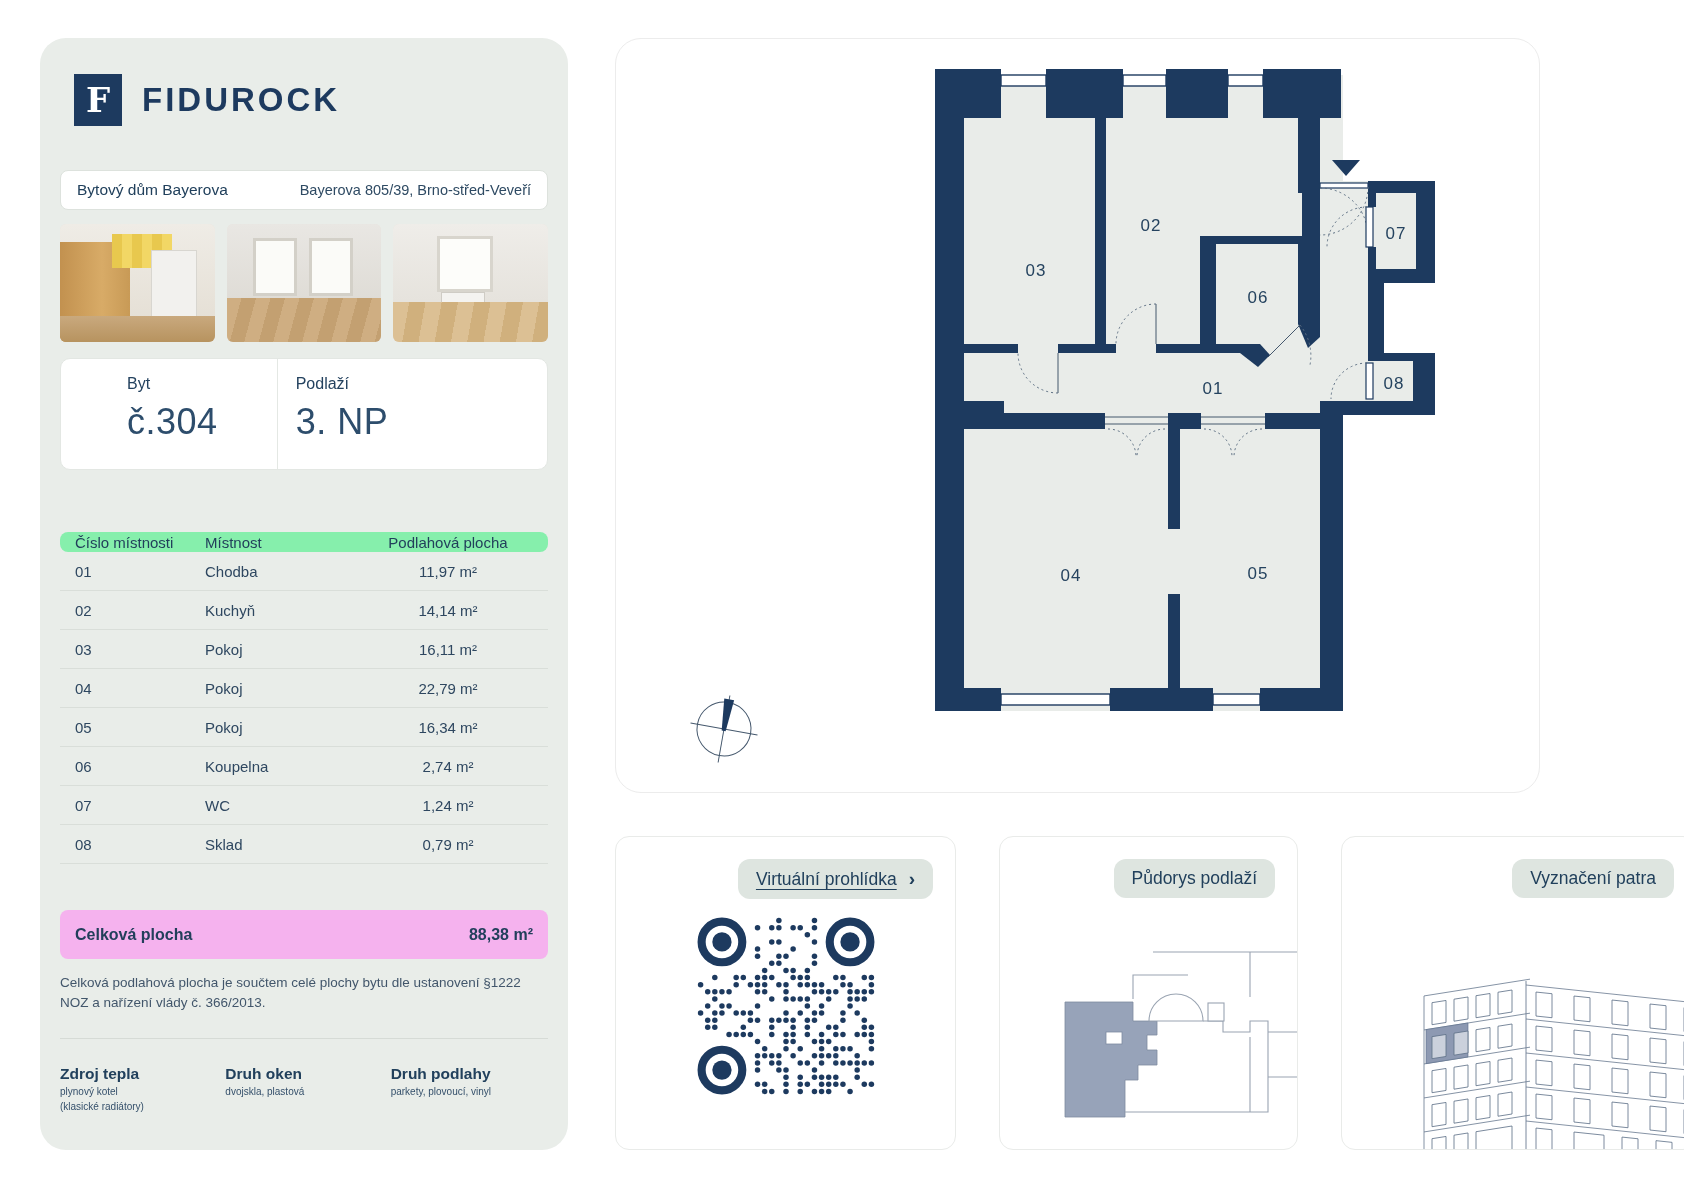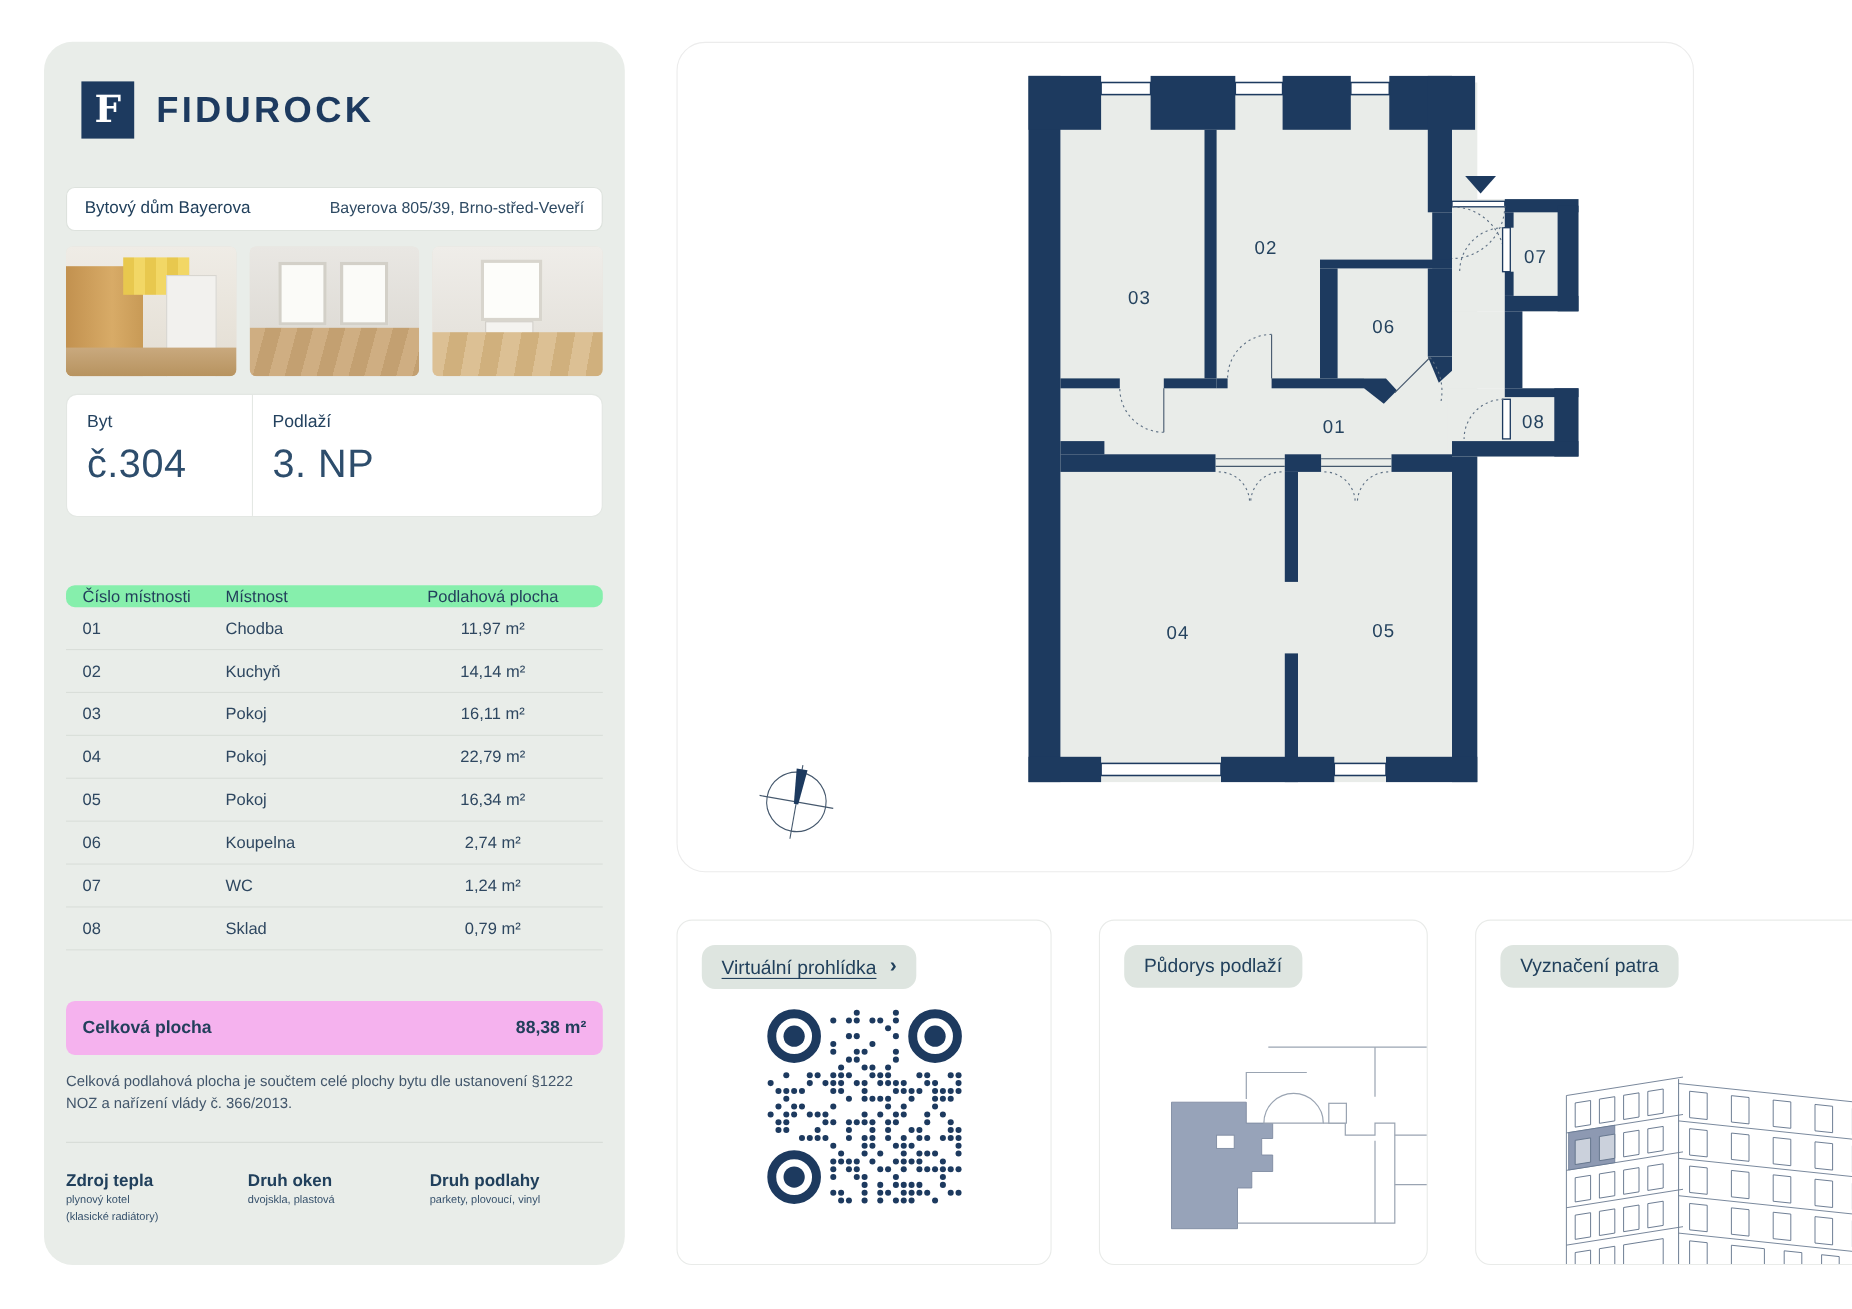--- a/index.html
+++ b/index.html
@@ -24,7 +24,7 @@
 
   .info-panel{margin-top:16px;background:#ffffff;border:1px solid #e3e7e3;border-radius:10px;
               display:grid;grid-template-columns:34.5% 37% 28.5%;height:112px;box-sizing:border-box;}
-  .info-cell{padding:16px 0 0 18px;}
+  .info-cell{padding:16px 0 0 18px;margin-left:48px;}
   .info-cell + .info-cell{border-left:1px solid #e4e8e4;}
   .info-label{font-size:16px;color:#24425f;}
   .info-value{margin-top:8px;font-size:36px;font-weight:300;color:#2d4d6c;letter-spacing:.5px;}

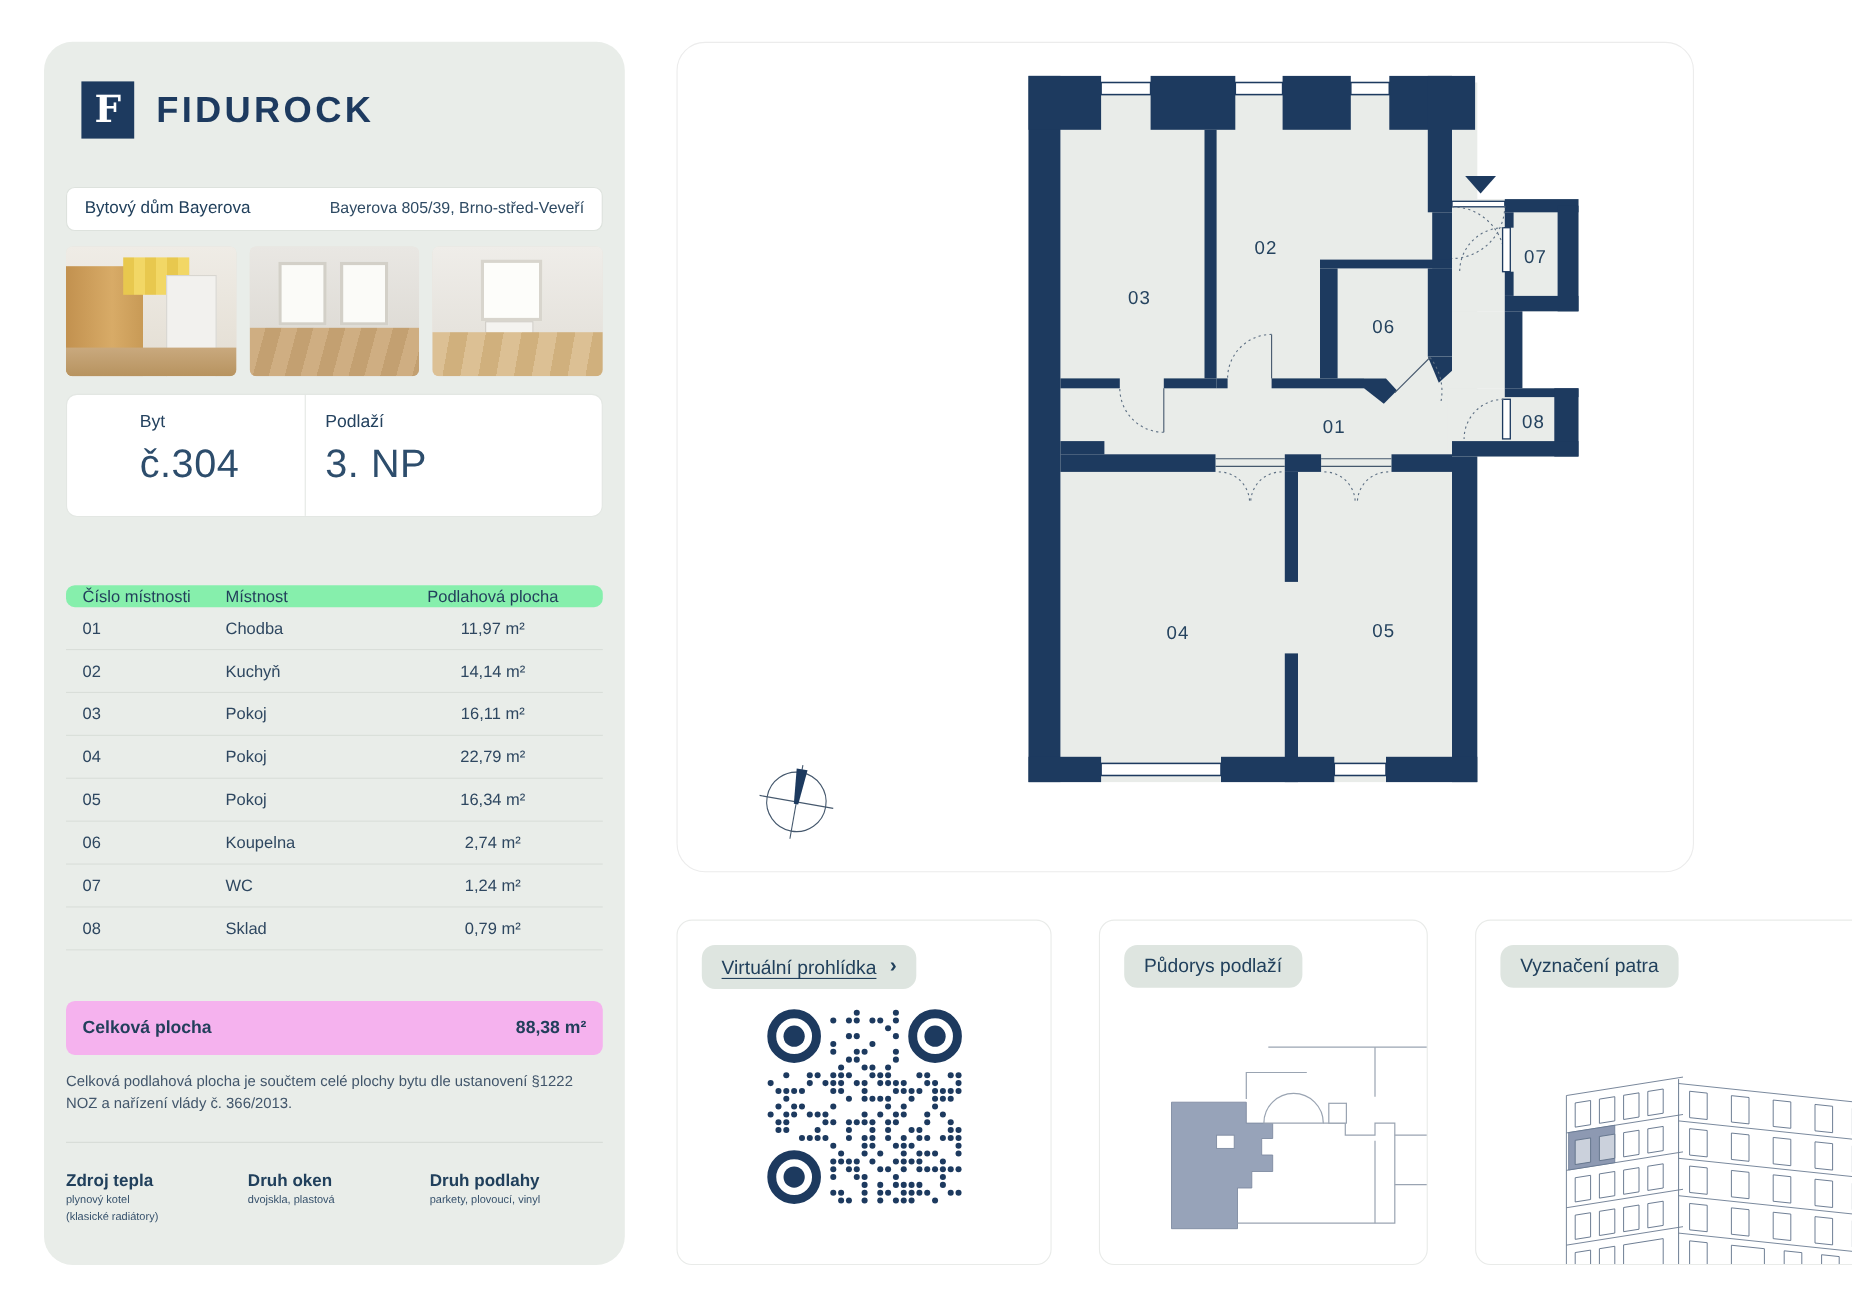--- a/index.html
+++ b/index.html
@@ -60,7 +60,7 @@
 
   
   .mini-card{position:absolute;top:836px;height:314px;background:#ffffff;border:1px solid #e9ebe9;
-             border-radius:14px;box-sizing:border-box;padding:22px;overflow:hidden;}
+             border-radius:14px;box-sizing:border-box;padding:22px;overflow:hidden;text-align:right;}
   #card-tour{left:615px;width:341px;}
   #card-outline{left:999px;width:299px;}
   #card-floors{left:1341px;width:356px;}

